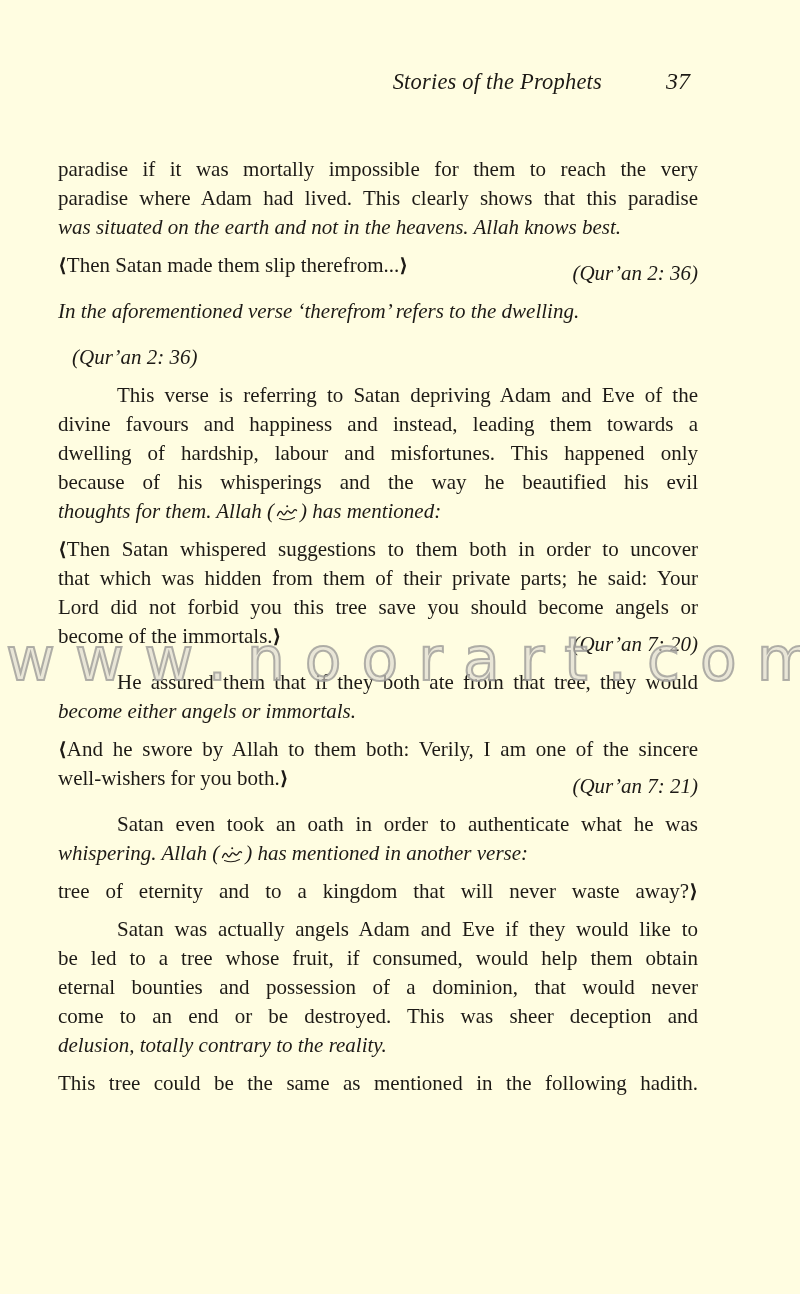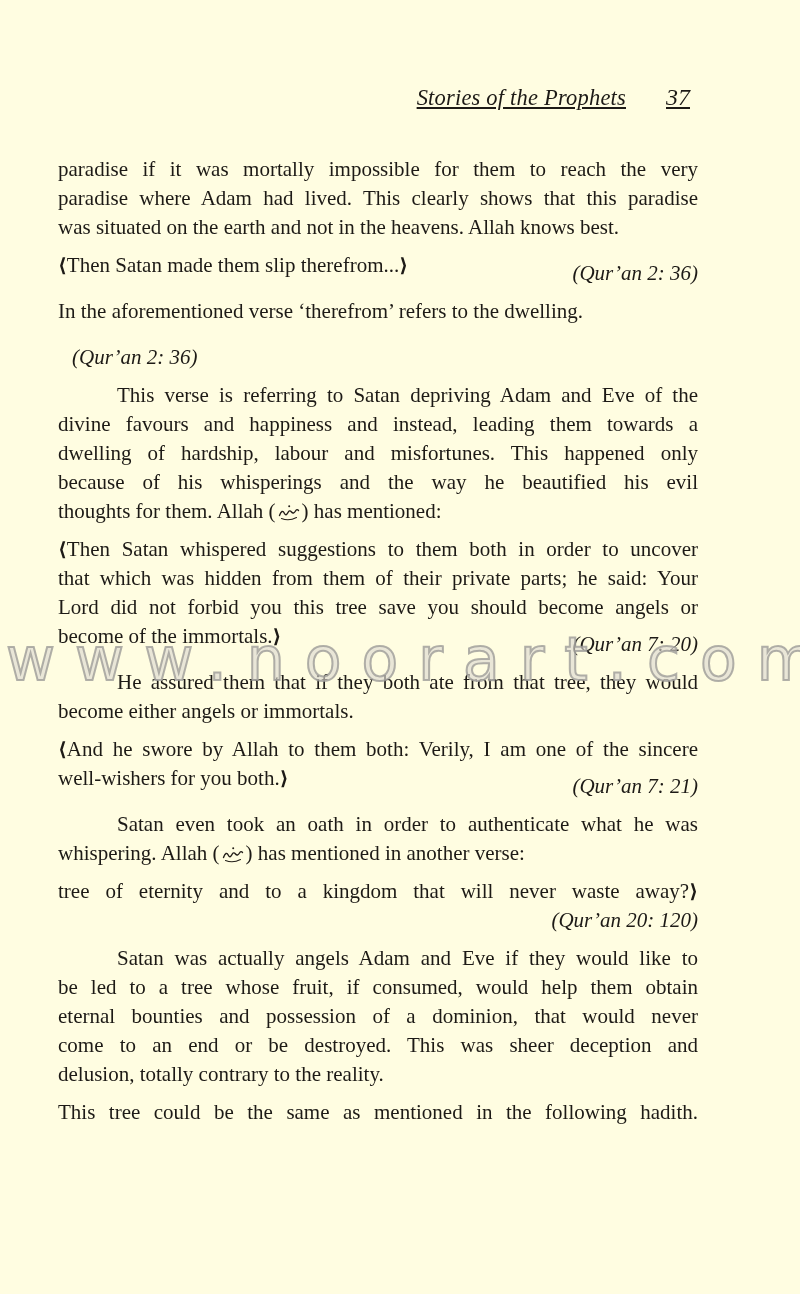--- a/index.html
+++ b/index.html
@@ -18,10 +18,9 @@
   
   .header {
     position: absolute;
-    top: 84px; left: 58px; width: 632px;
+    top: 68px; left: 58px; width: 632px;
     display: flex; justify-content: flex-end; align-items: baseline;
-    gap: 40px;
-    text-decoration: underline;
+    gap: 64px;
   }
   .header .title { font-style: italic; font-size: 22.5px; letter-spacing: 0.2px; }
   .header .pagenum { font-style: italic; font-size: 24px; }

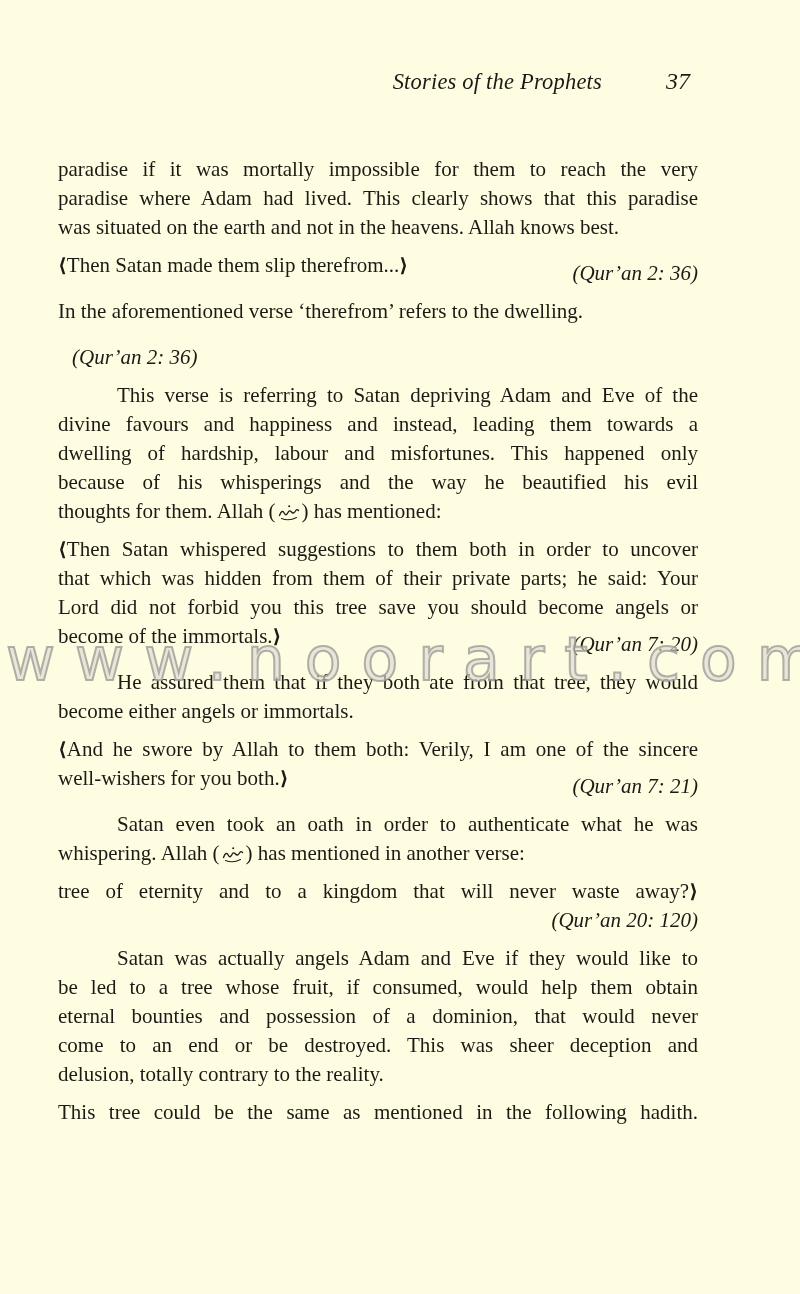--- a/index.html
+++ b/index.html
@@ -34,7 +34,7 @@
   .block { margin: 0 0 9px 0; }
   .block.sp { margin-top: 5px; }
   .ln { text-align: justify; text-align-last: justify; }
-  .ln.last { text-align: left; text-align-last: auto; }
+  .ln.last { text-align: left; text-align-last: auto; font-style: italic; }
   .ln.indent { text-indent: 59px; }
   .ln.flex { display: flex; justify-content: space-between; text-align: left; text-align-last: auto; gap: 35px; }
   .ln.refline { text-align: right; text-align-last: right; font-style: italic; }

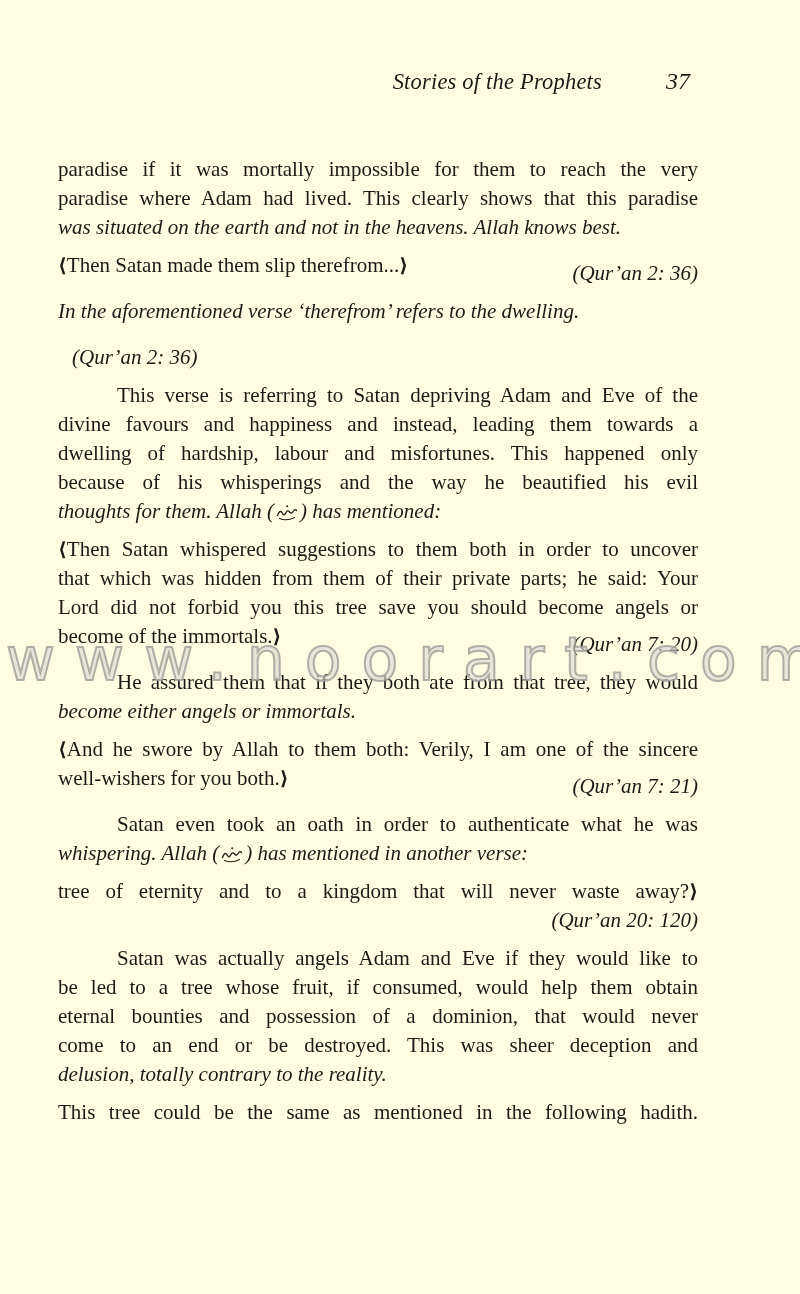--- a/index.html
+++ b/index.html
@@ -131,7 +131,6 @@
       </div>
       <div class="block">
         <div class="ln">tree of eternity and to a kingdom that will never waste away?<span class="orn">⟩</span></div>
-        <div class="ln refline">(Qur’an 20: 120)</div>
       </div>
       <div class="block">
         <div class="ln indent">Satan was actually angels Adam and Eve if they would like to</div>

